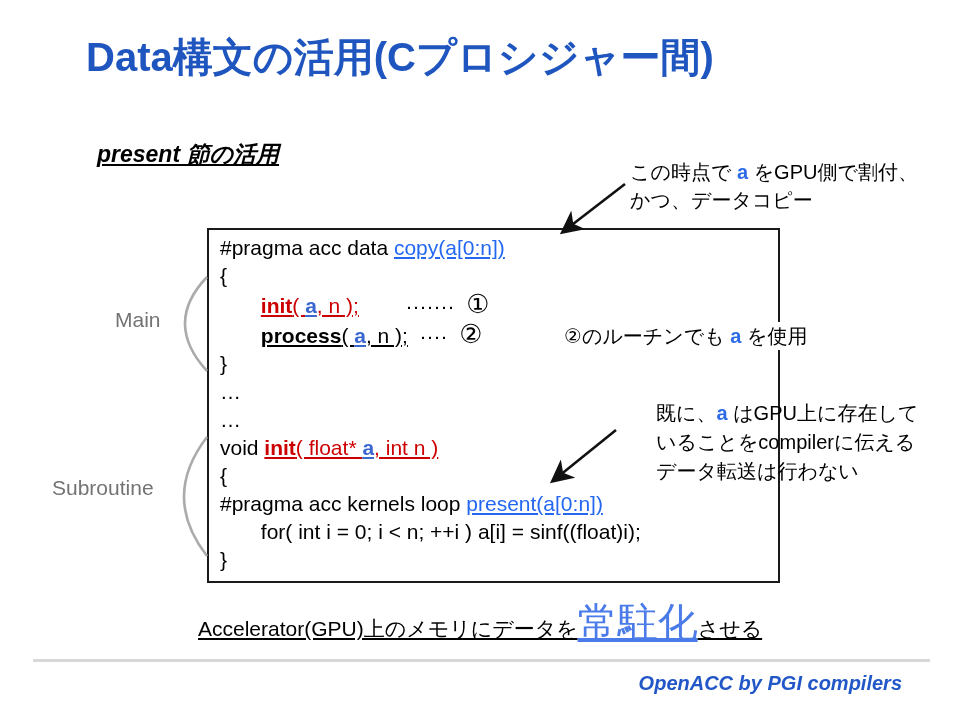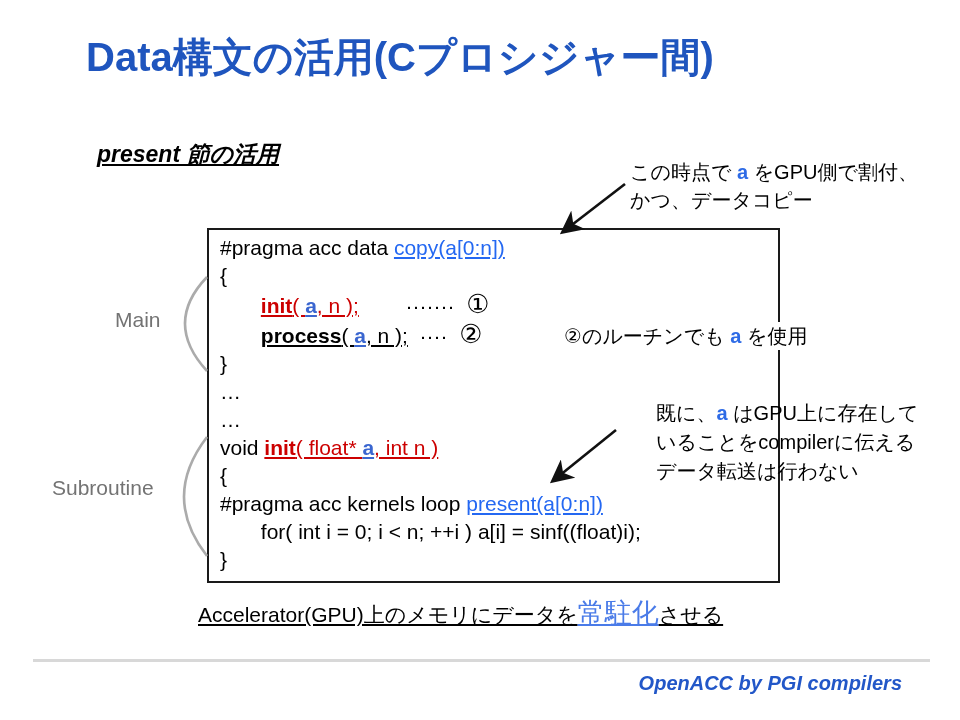--- a/index.html
+++ b/index.html
@@ -39,7 +39,7 @@
   .seg-circ{font-size:26px;}
   .seg-ablue{color:#2E6BE6;font-weight:bold;}
   .seg-ublack{color:#000;font-size:21px;text-decoration:underline;}
-  .seg-ubig{color:#4A7BE8;font-size:27px;text-decoration:underline;text-decoration-color:#4A7BE8;}
+  .seg-ubig{color:#4A7BE8;font-size:40px;text-decoration:underline;text-decoration-color:#4A7BE8;}
   
   .side-label{font-size:21px;color:#737373;}
   #label-main{top:308px;left:115px;}

